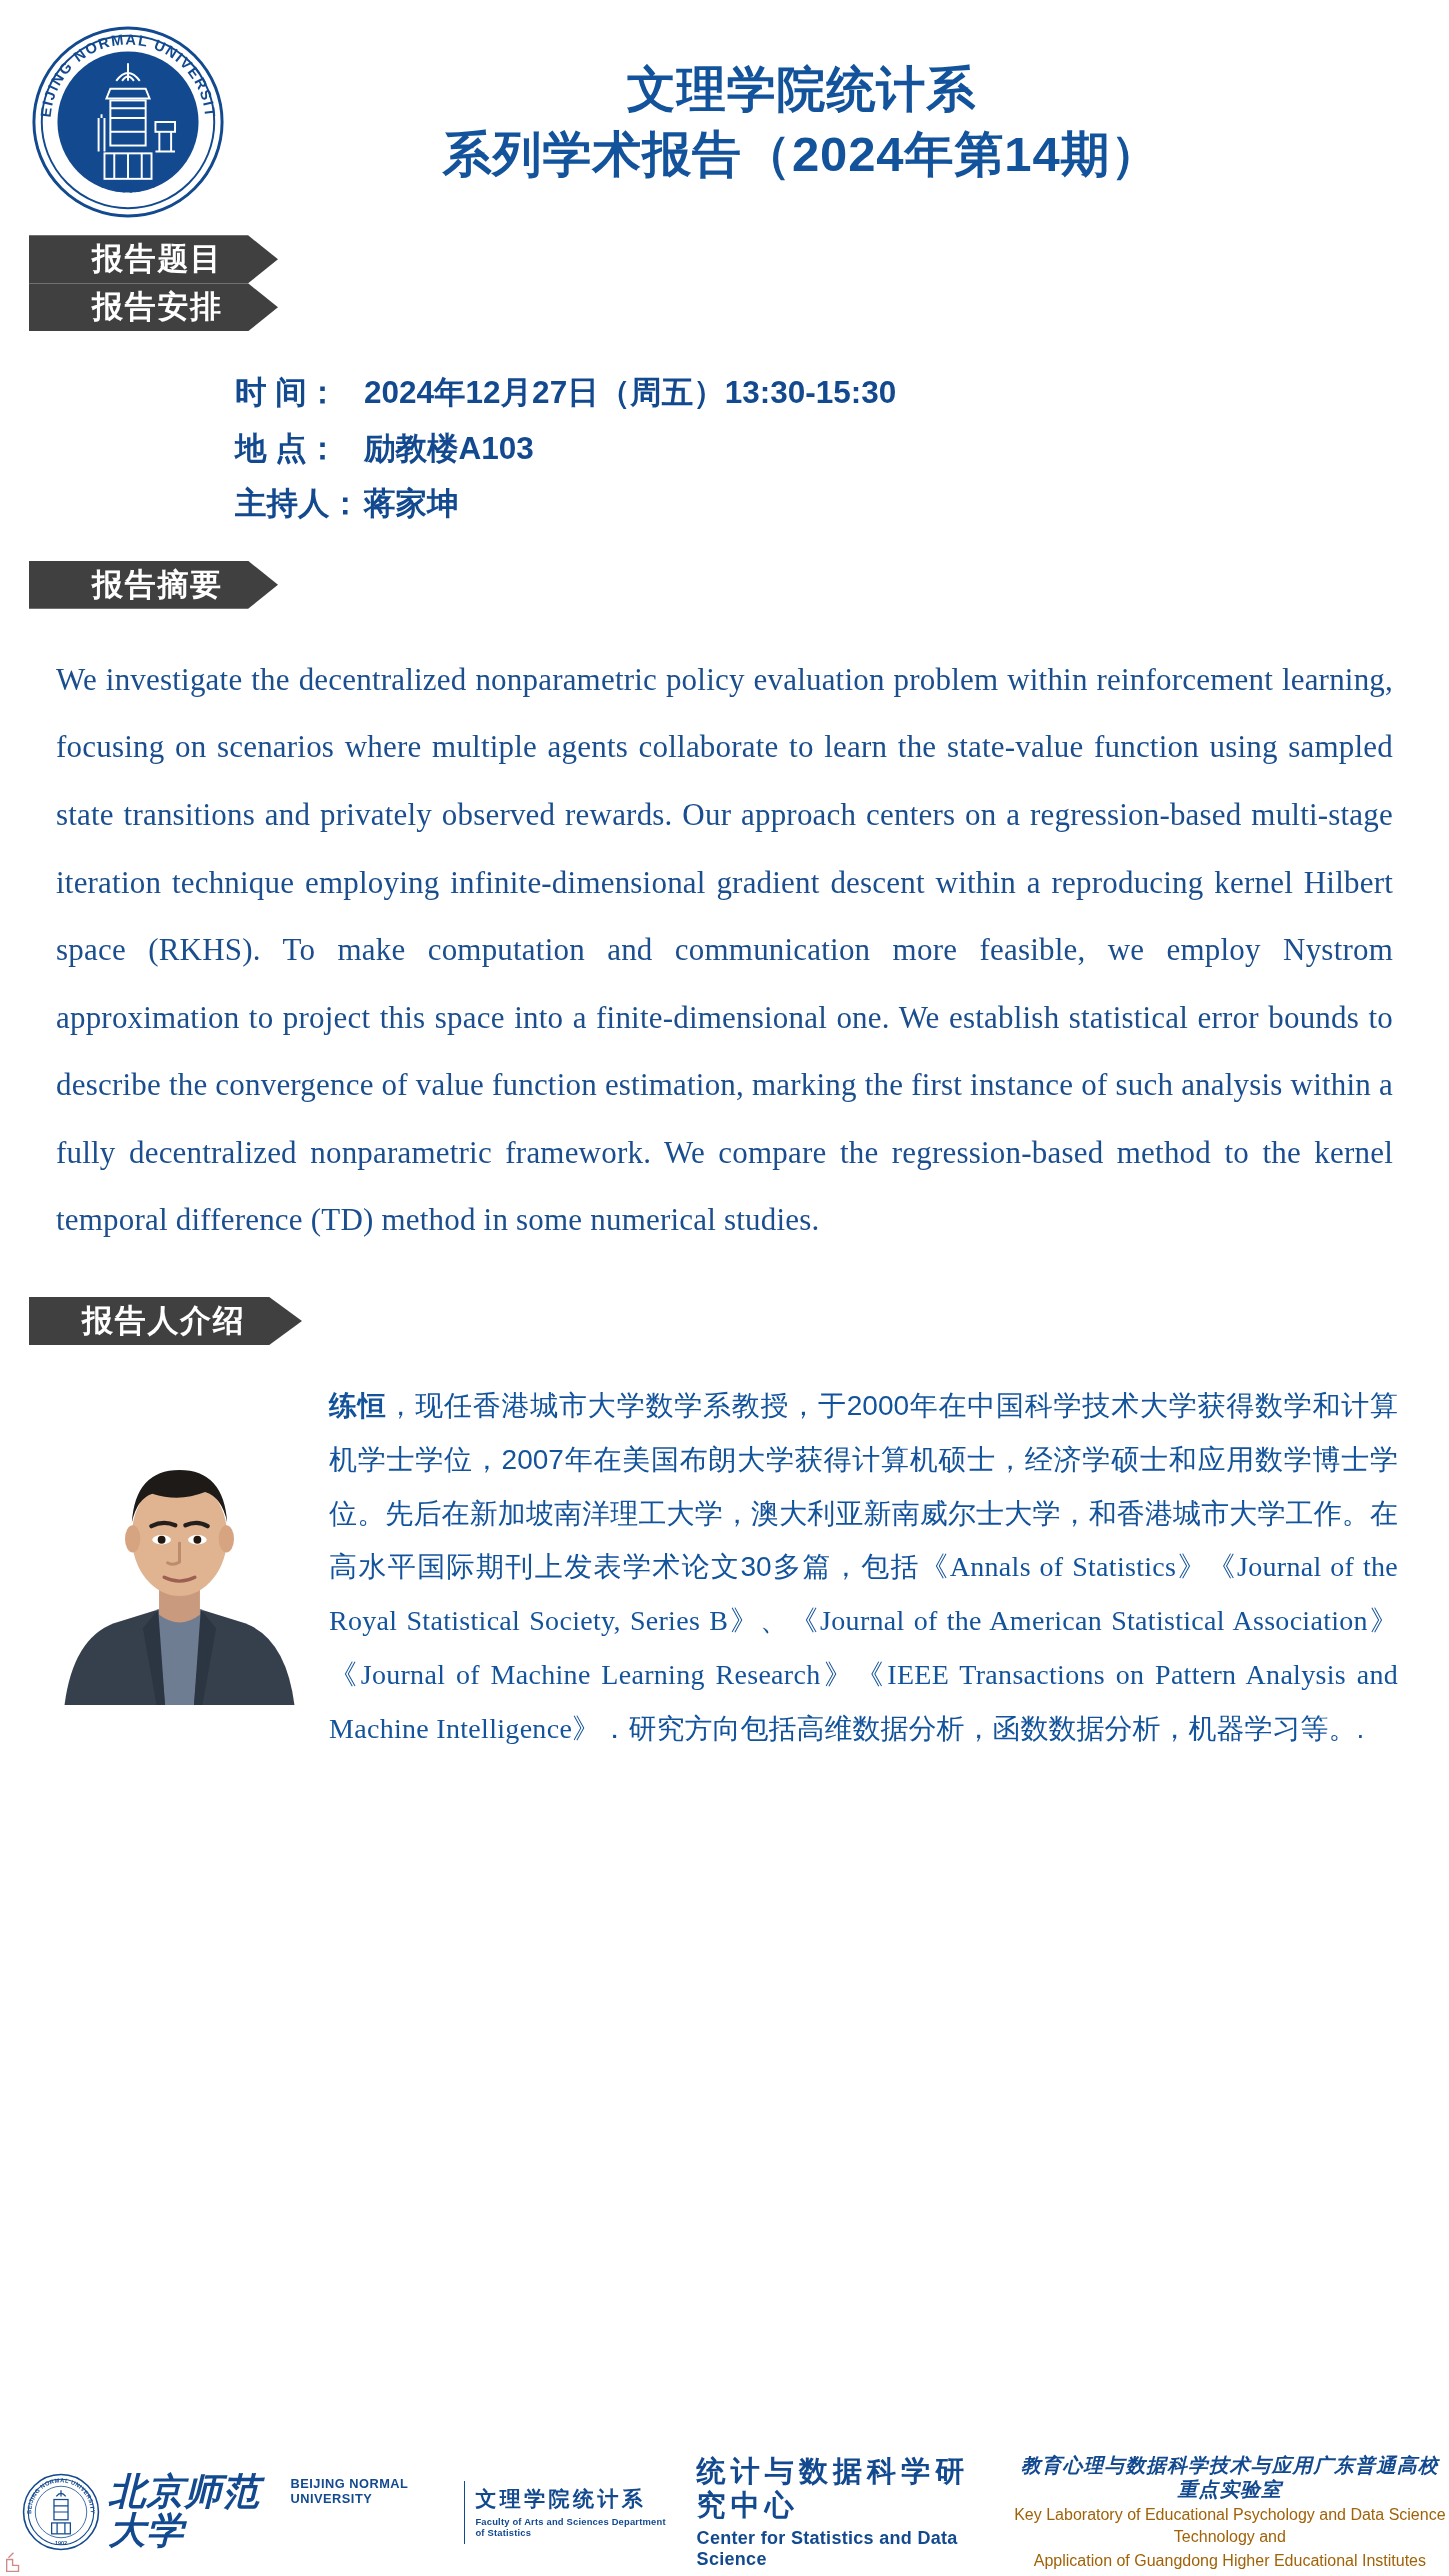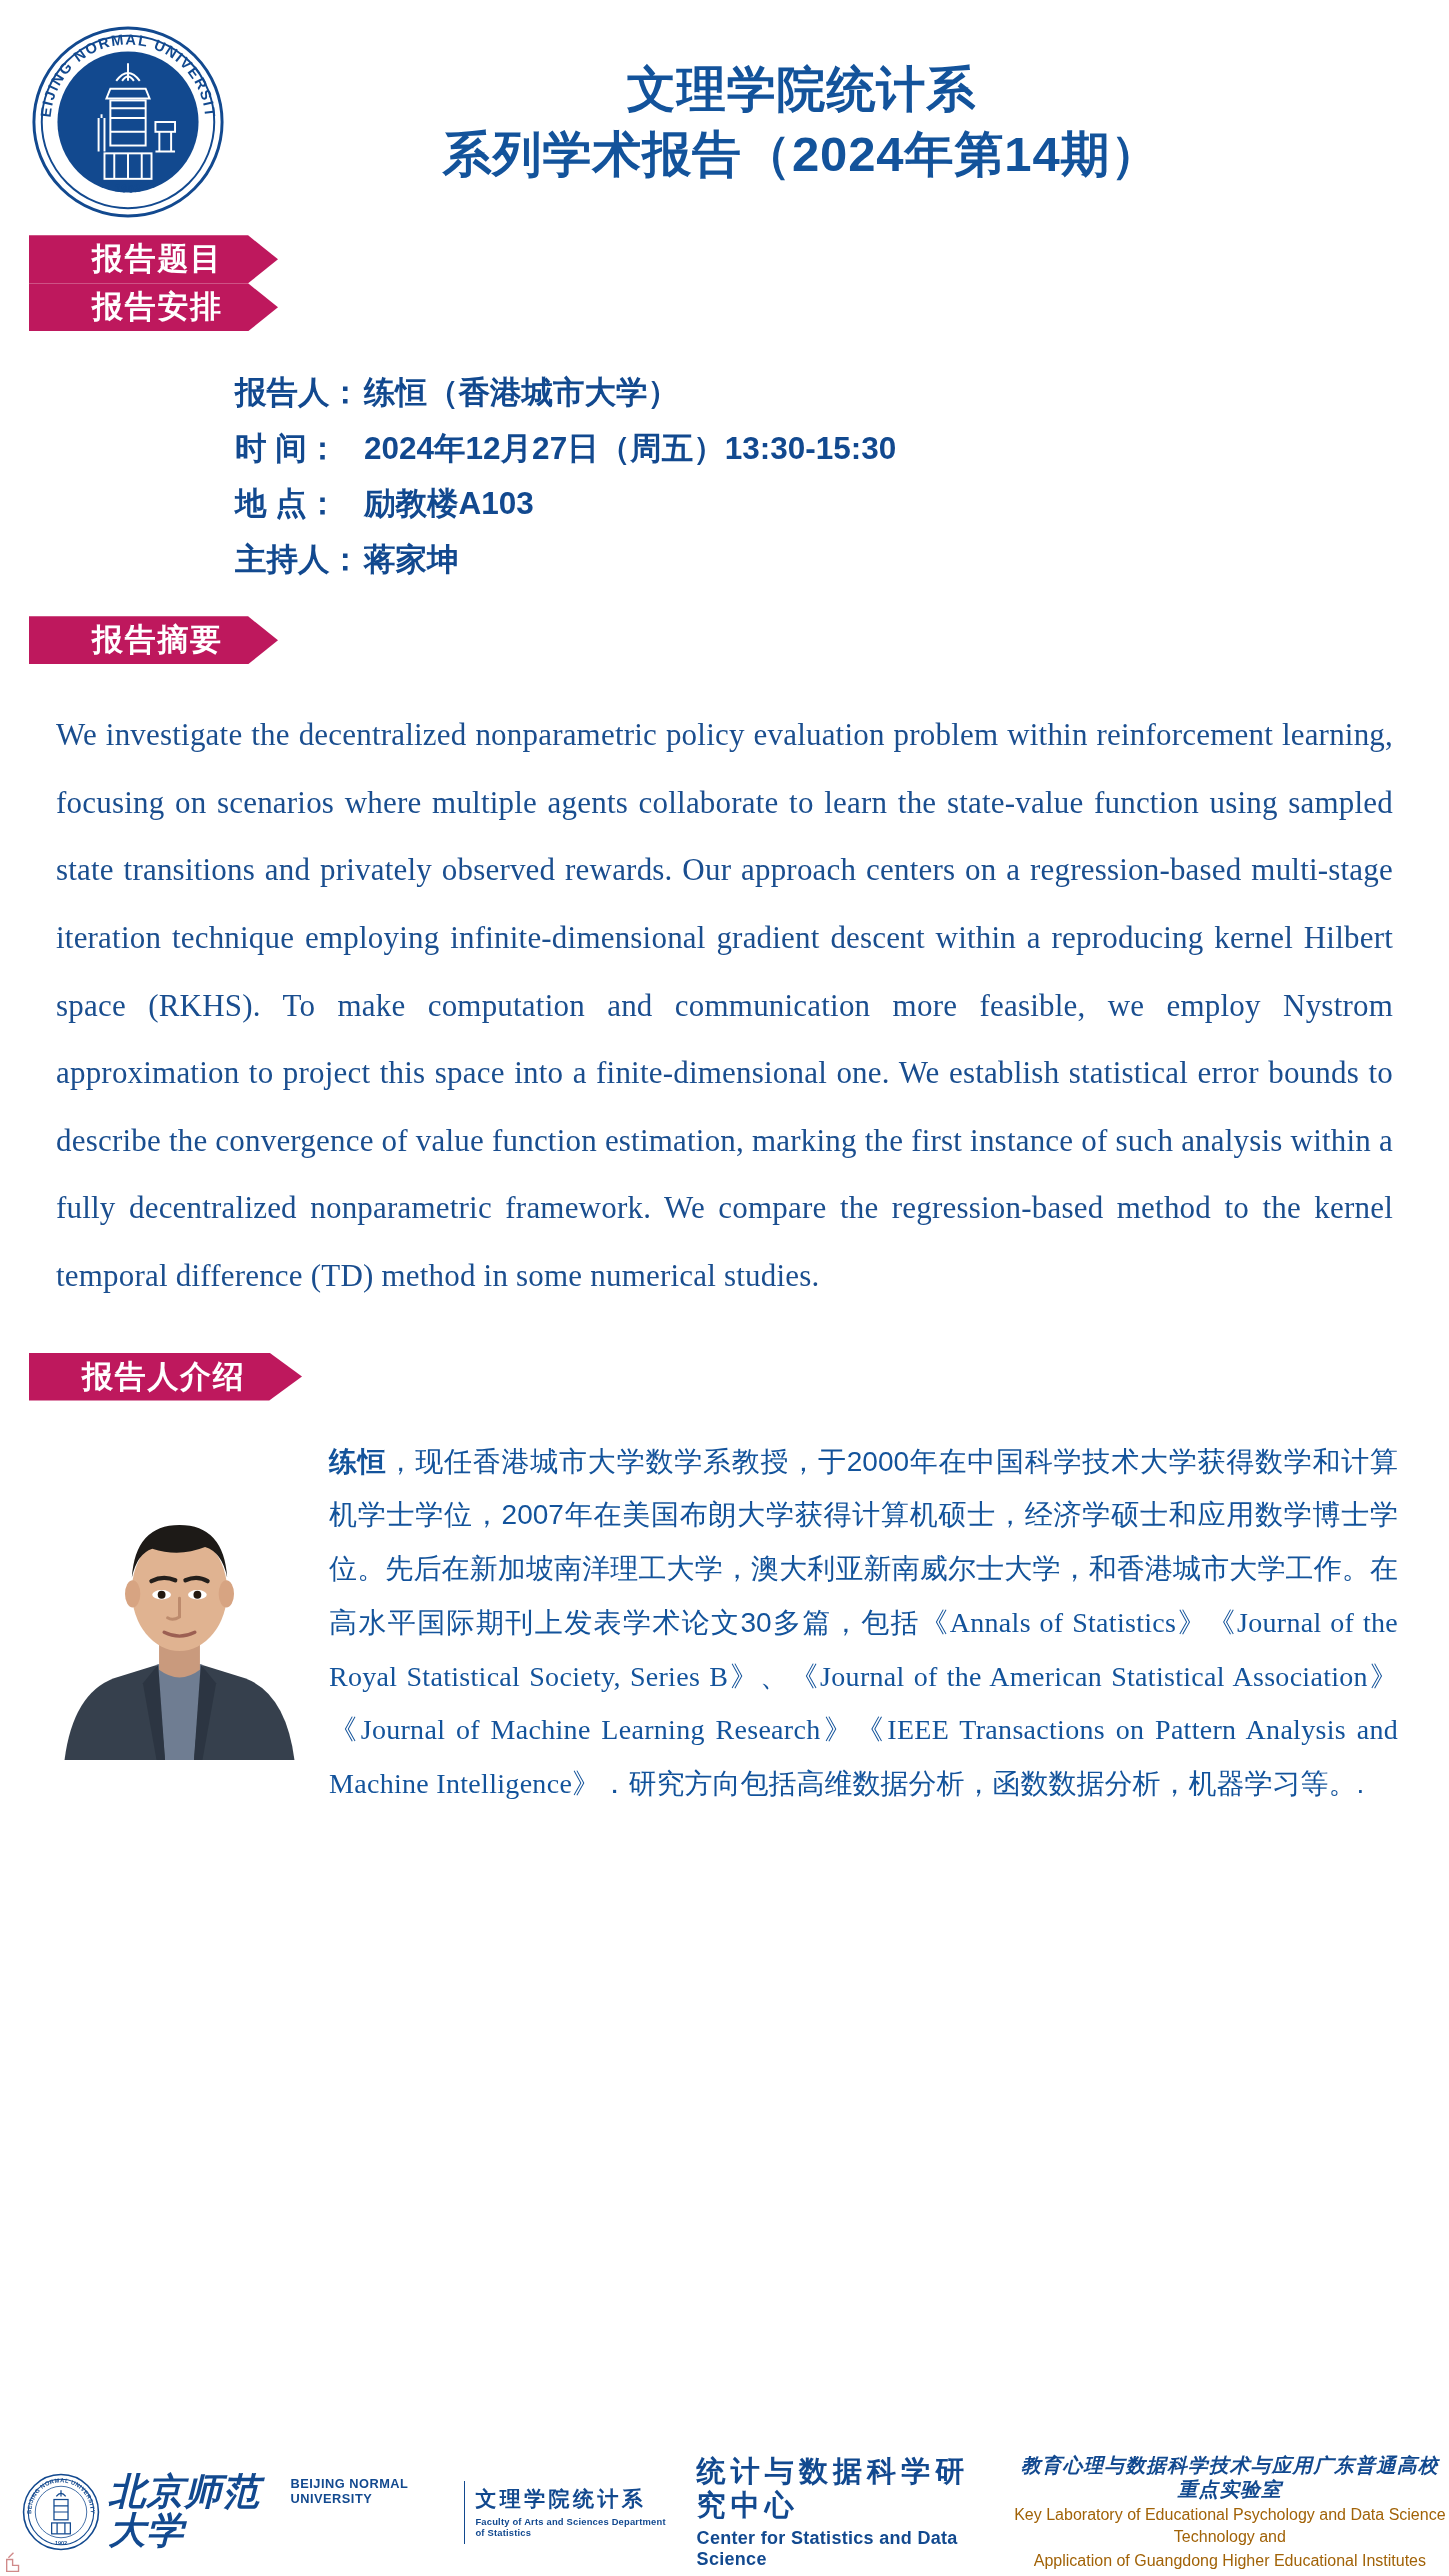--- a/index.html
+++ b/index.html
@@ -56,7 +56,7 @@
     height:48px;
     width:249px;
     margin:0 0 0 29px;
-    background:#be185d;
+    background:#404040;
     
     clip-path:polygon(0 0, 88% 0, 100% 50%, 88% 100%, 0 100%);
   }

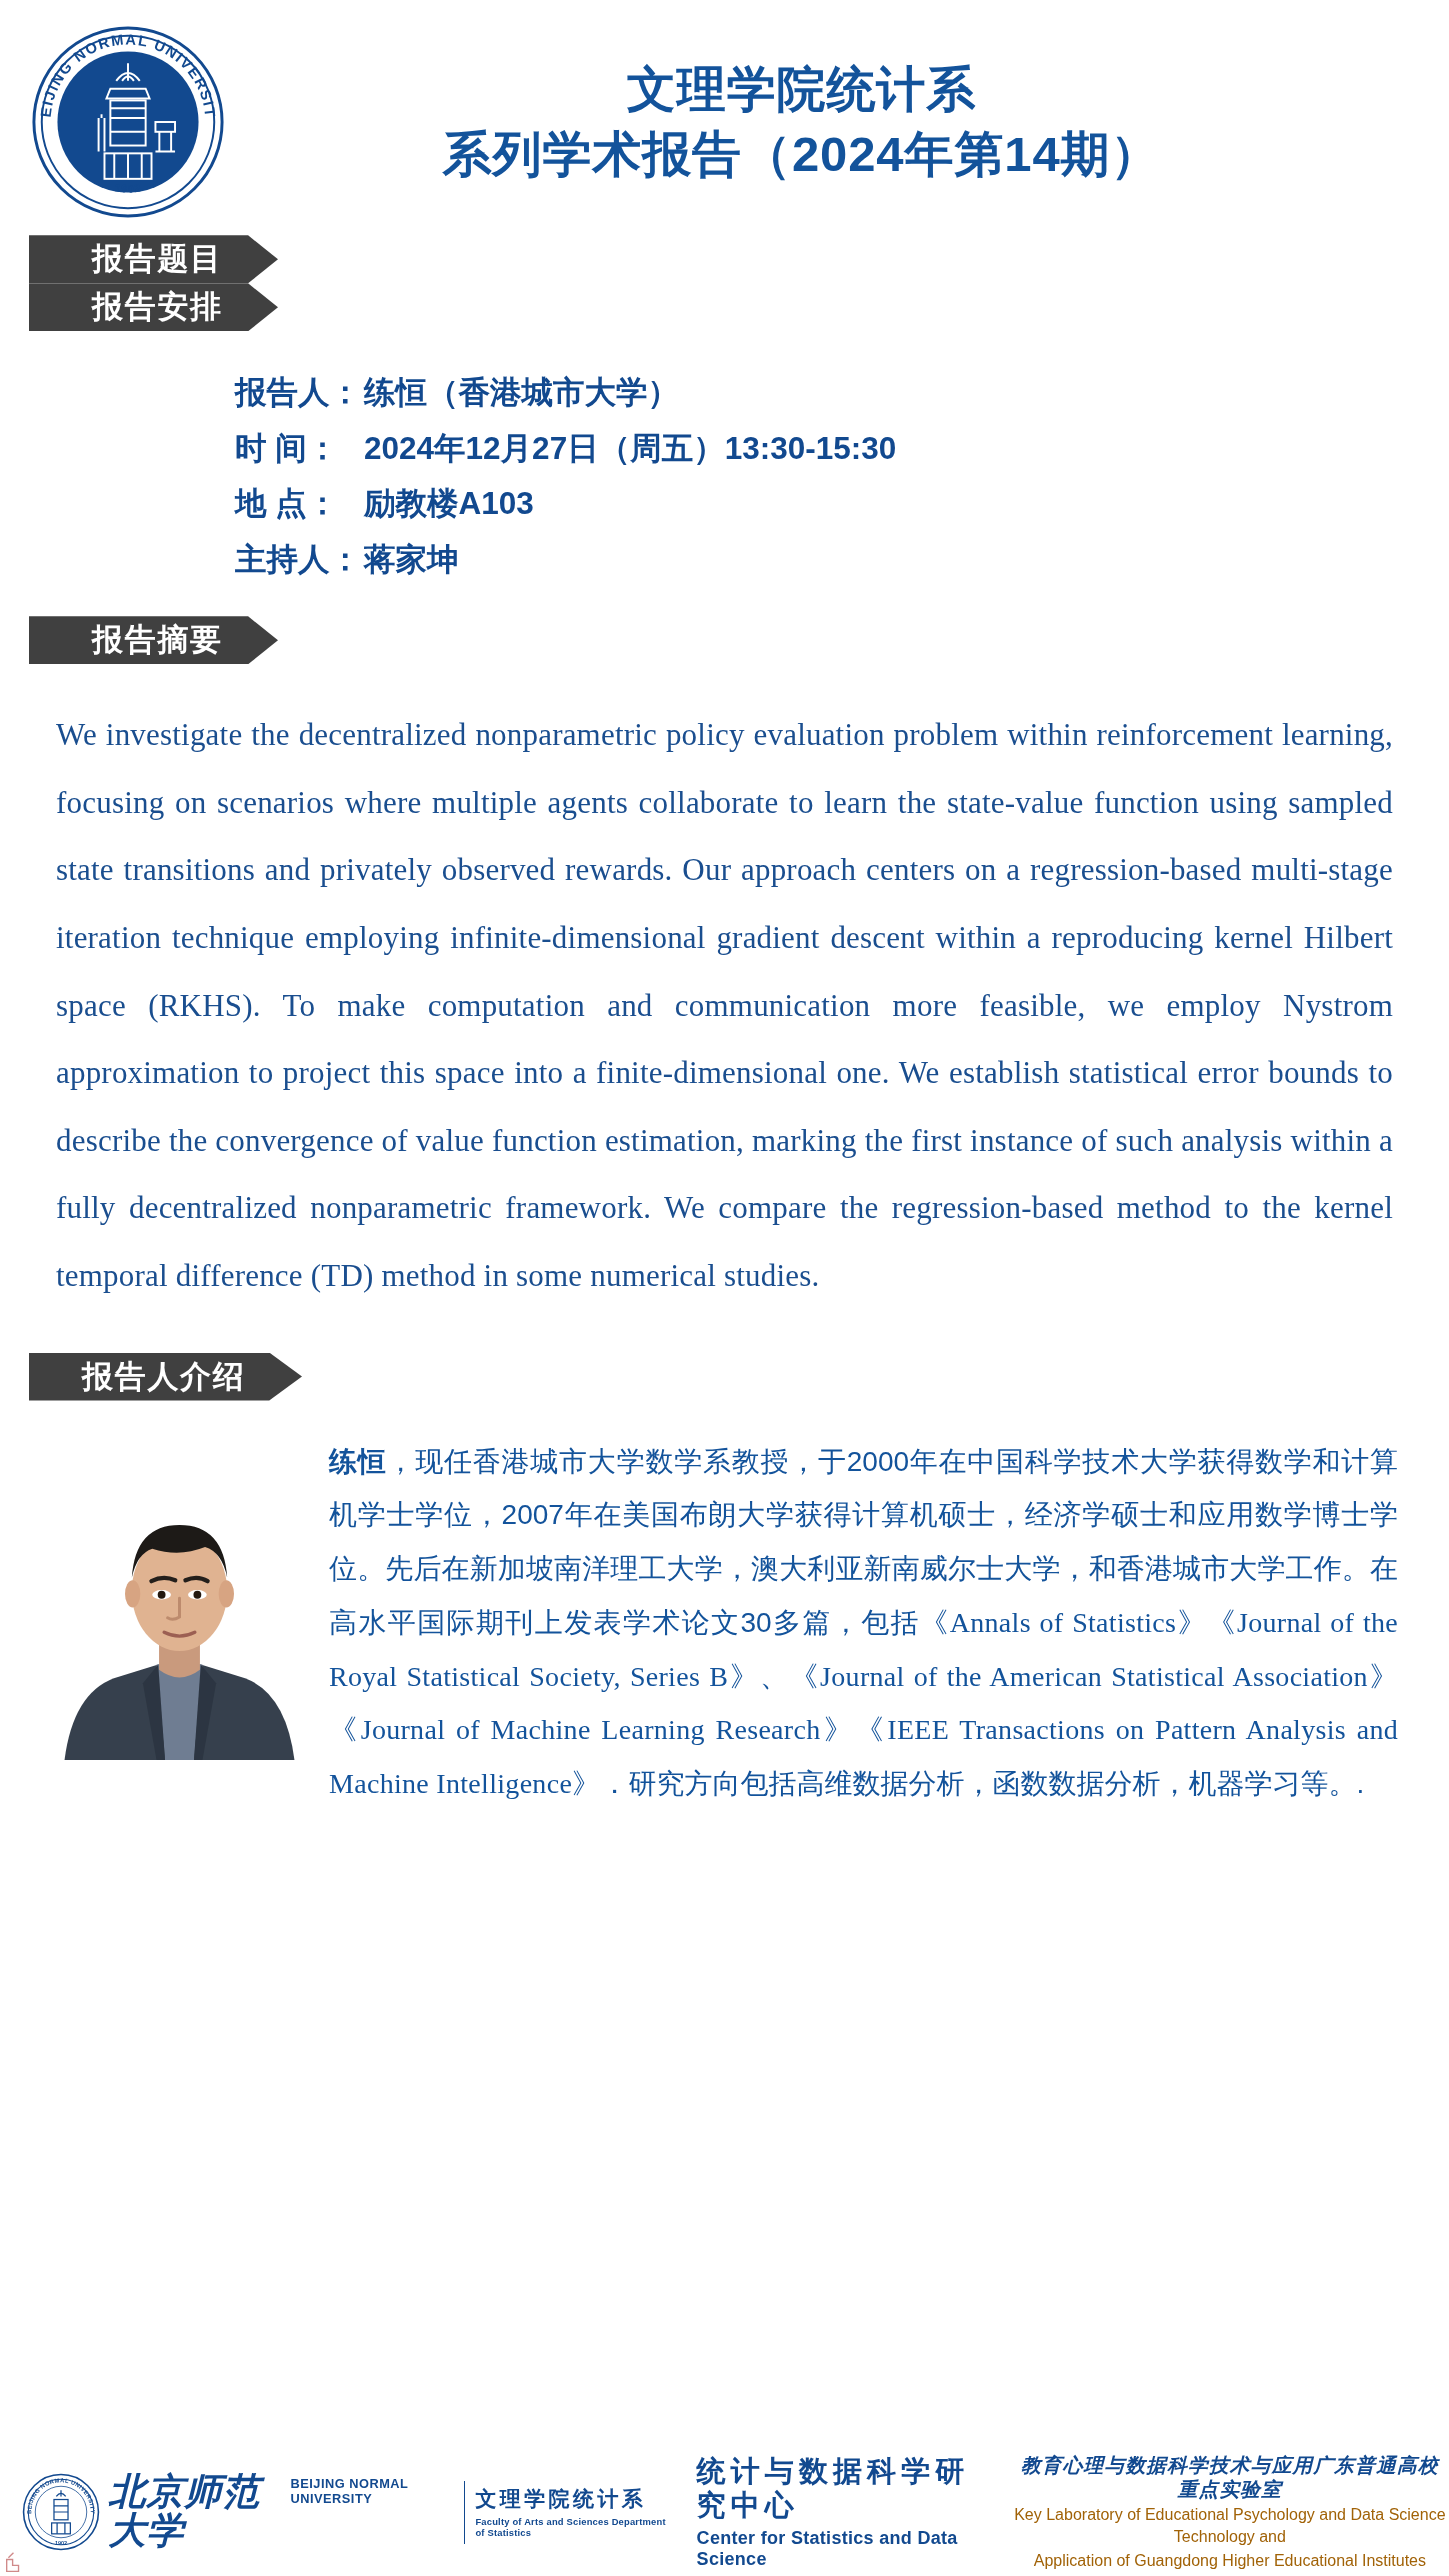--- a/index.html
+++ b/index.html
@@ -287,10 +287,6 @@
   </div>
 
   <div class="schedule">
-    <div class="sched-row">
-      <span class="sched-label">报告人：</span>
-      <span class="sched-value">练恒（香港城市大学）</span>
-    </div>
     <div class="sched-row">
       <span class="sched-label">时  间：</span>
       <span class="sched-value">2024年12月27日（周五）13:30-15:30</span>

